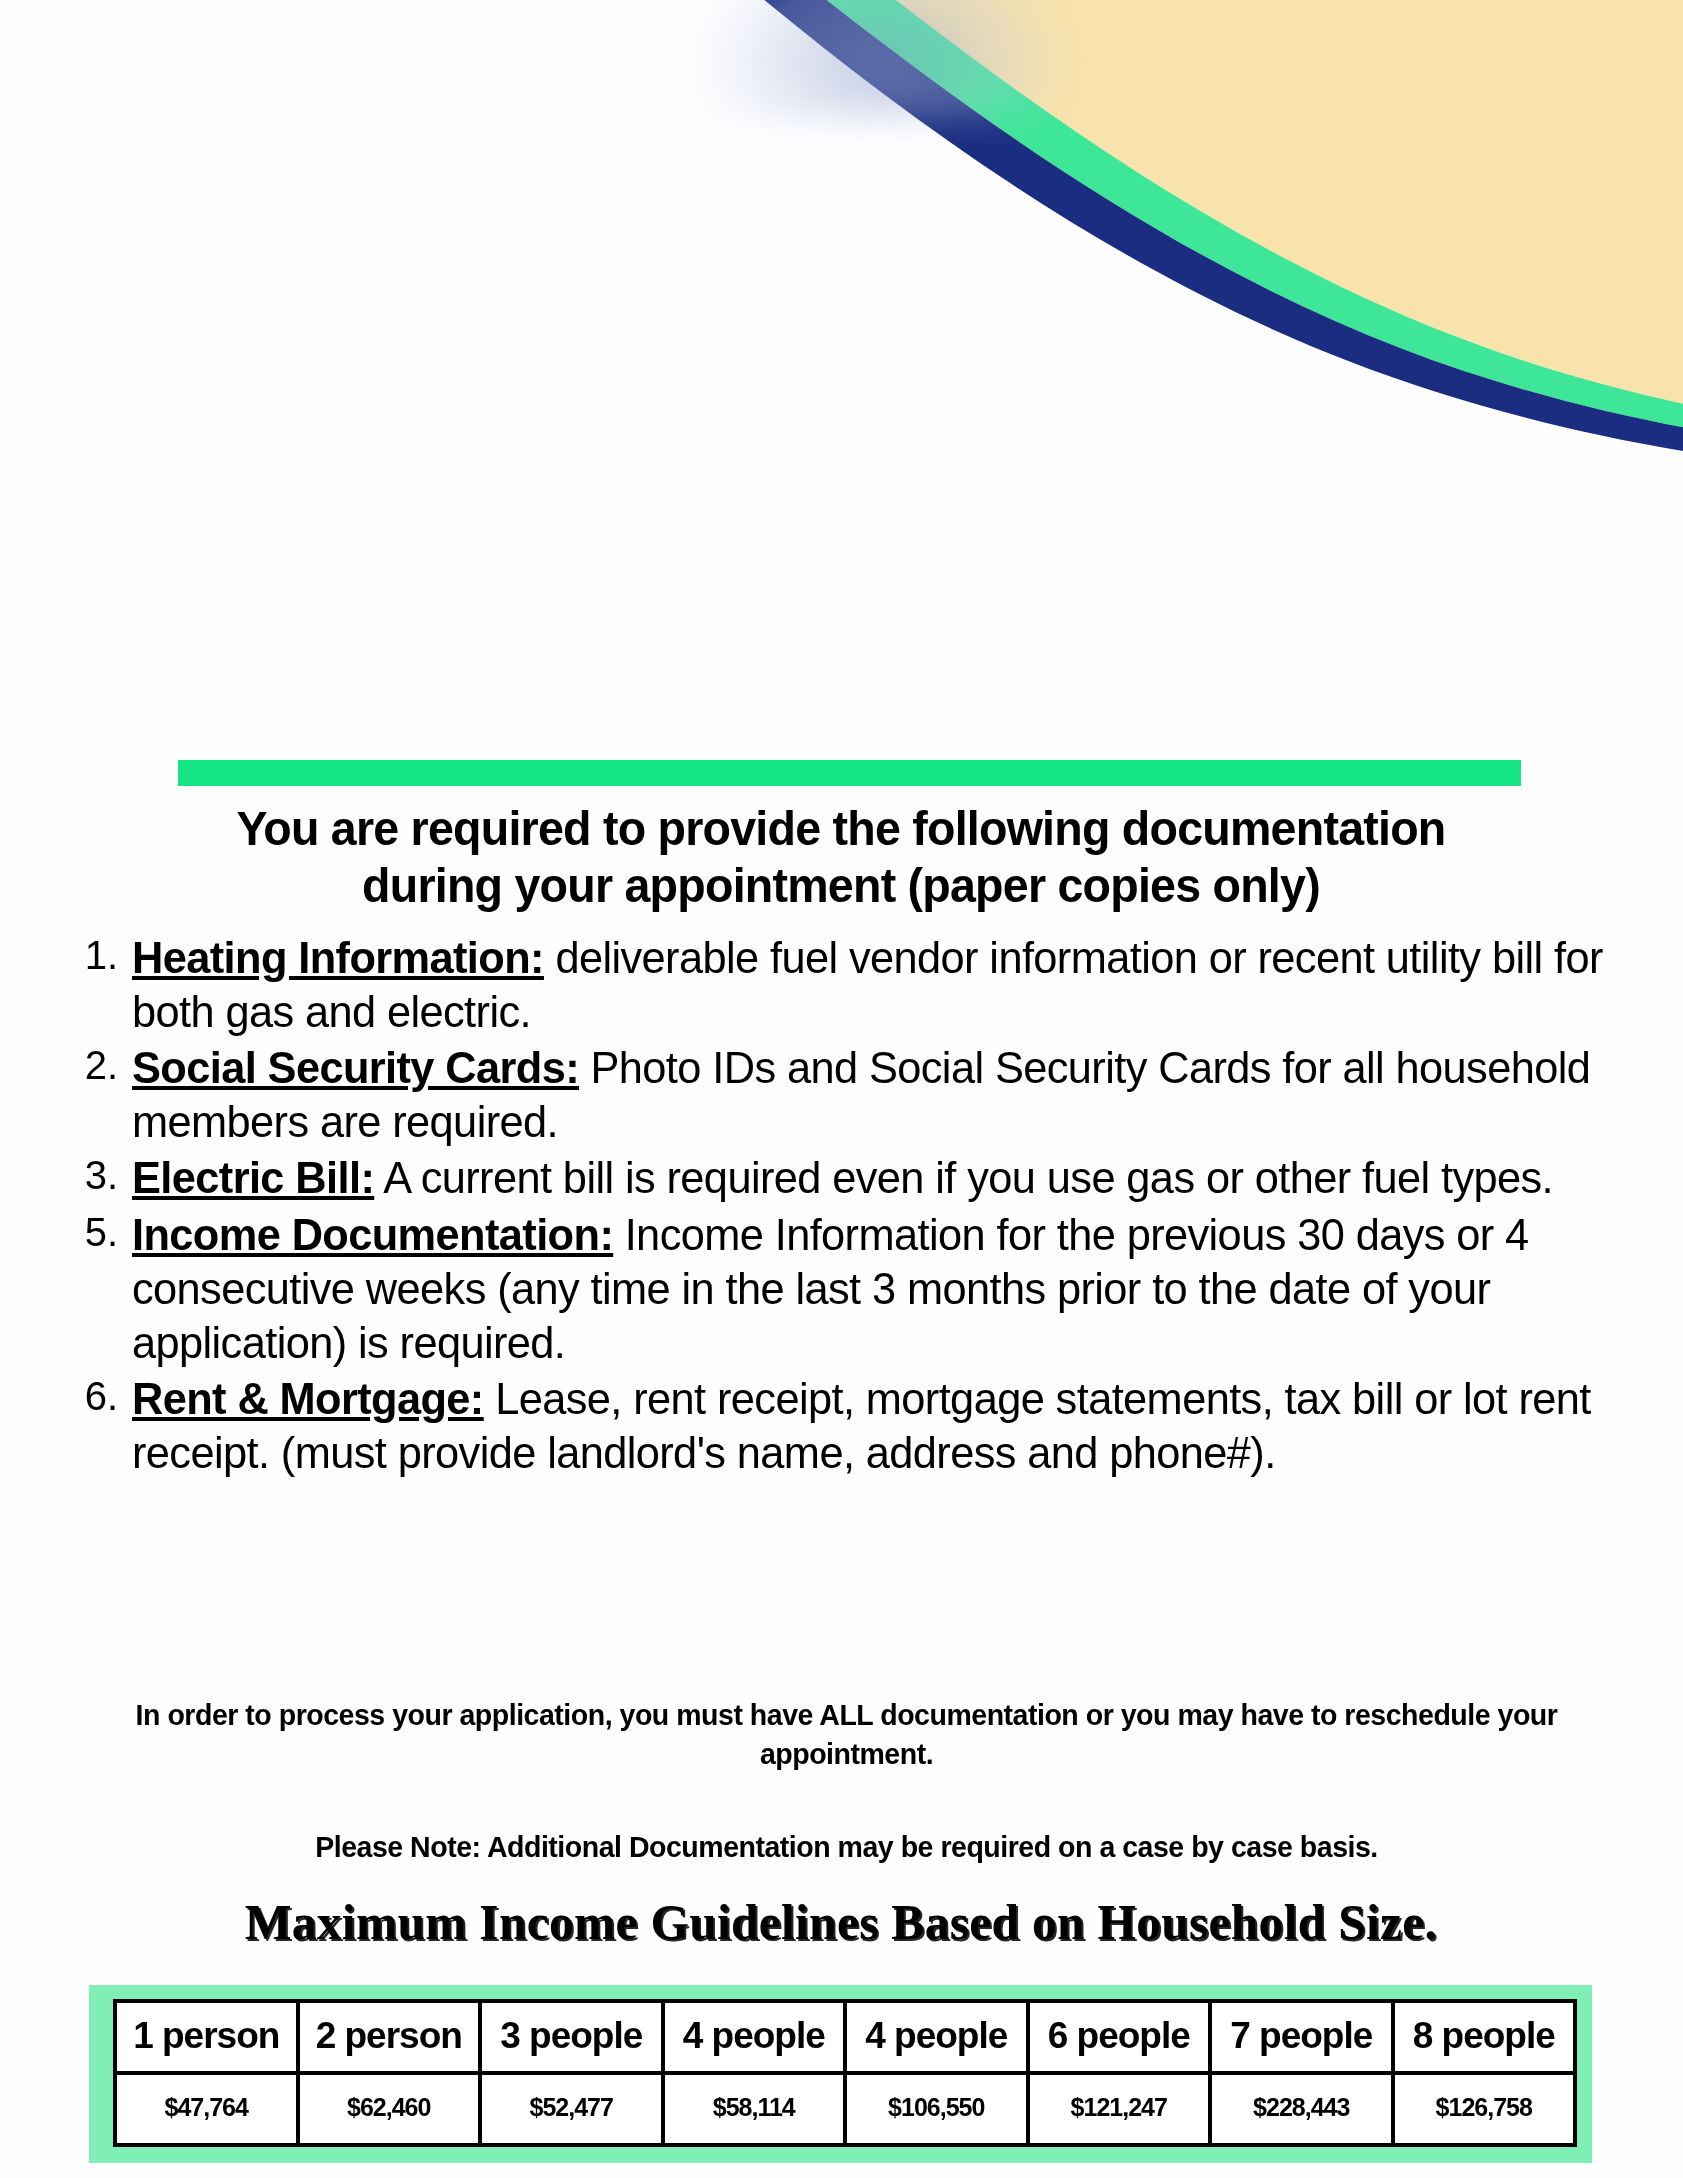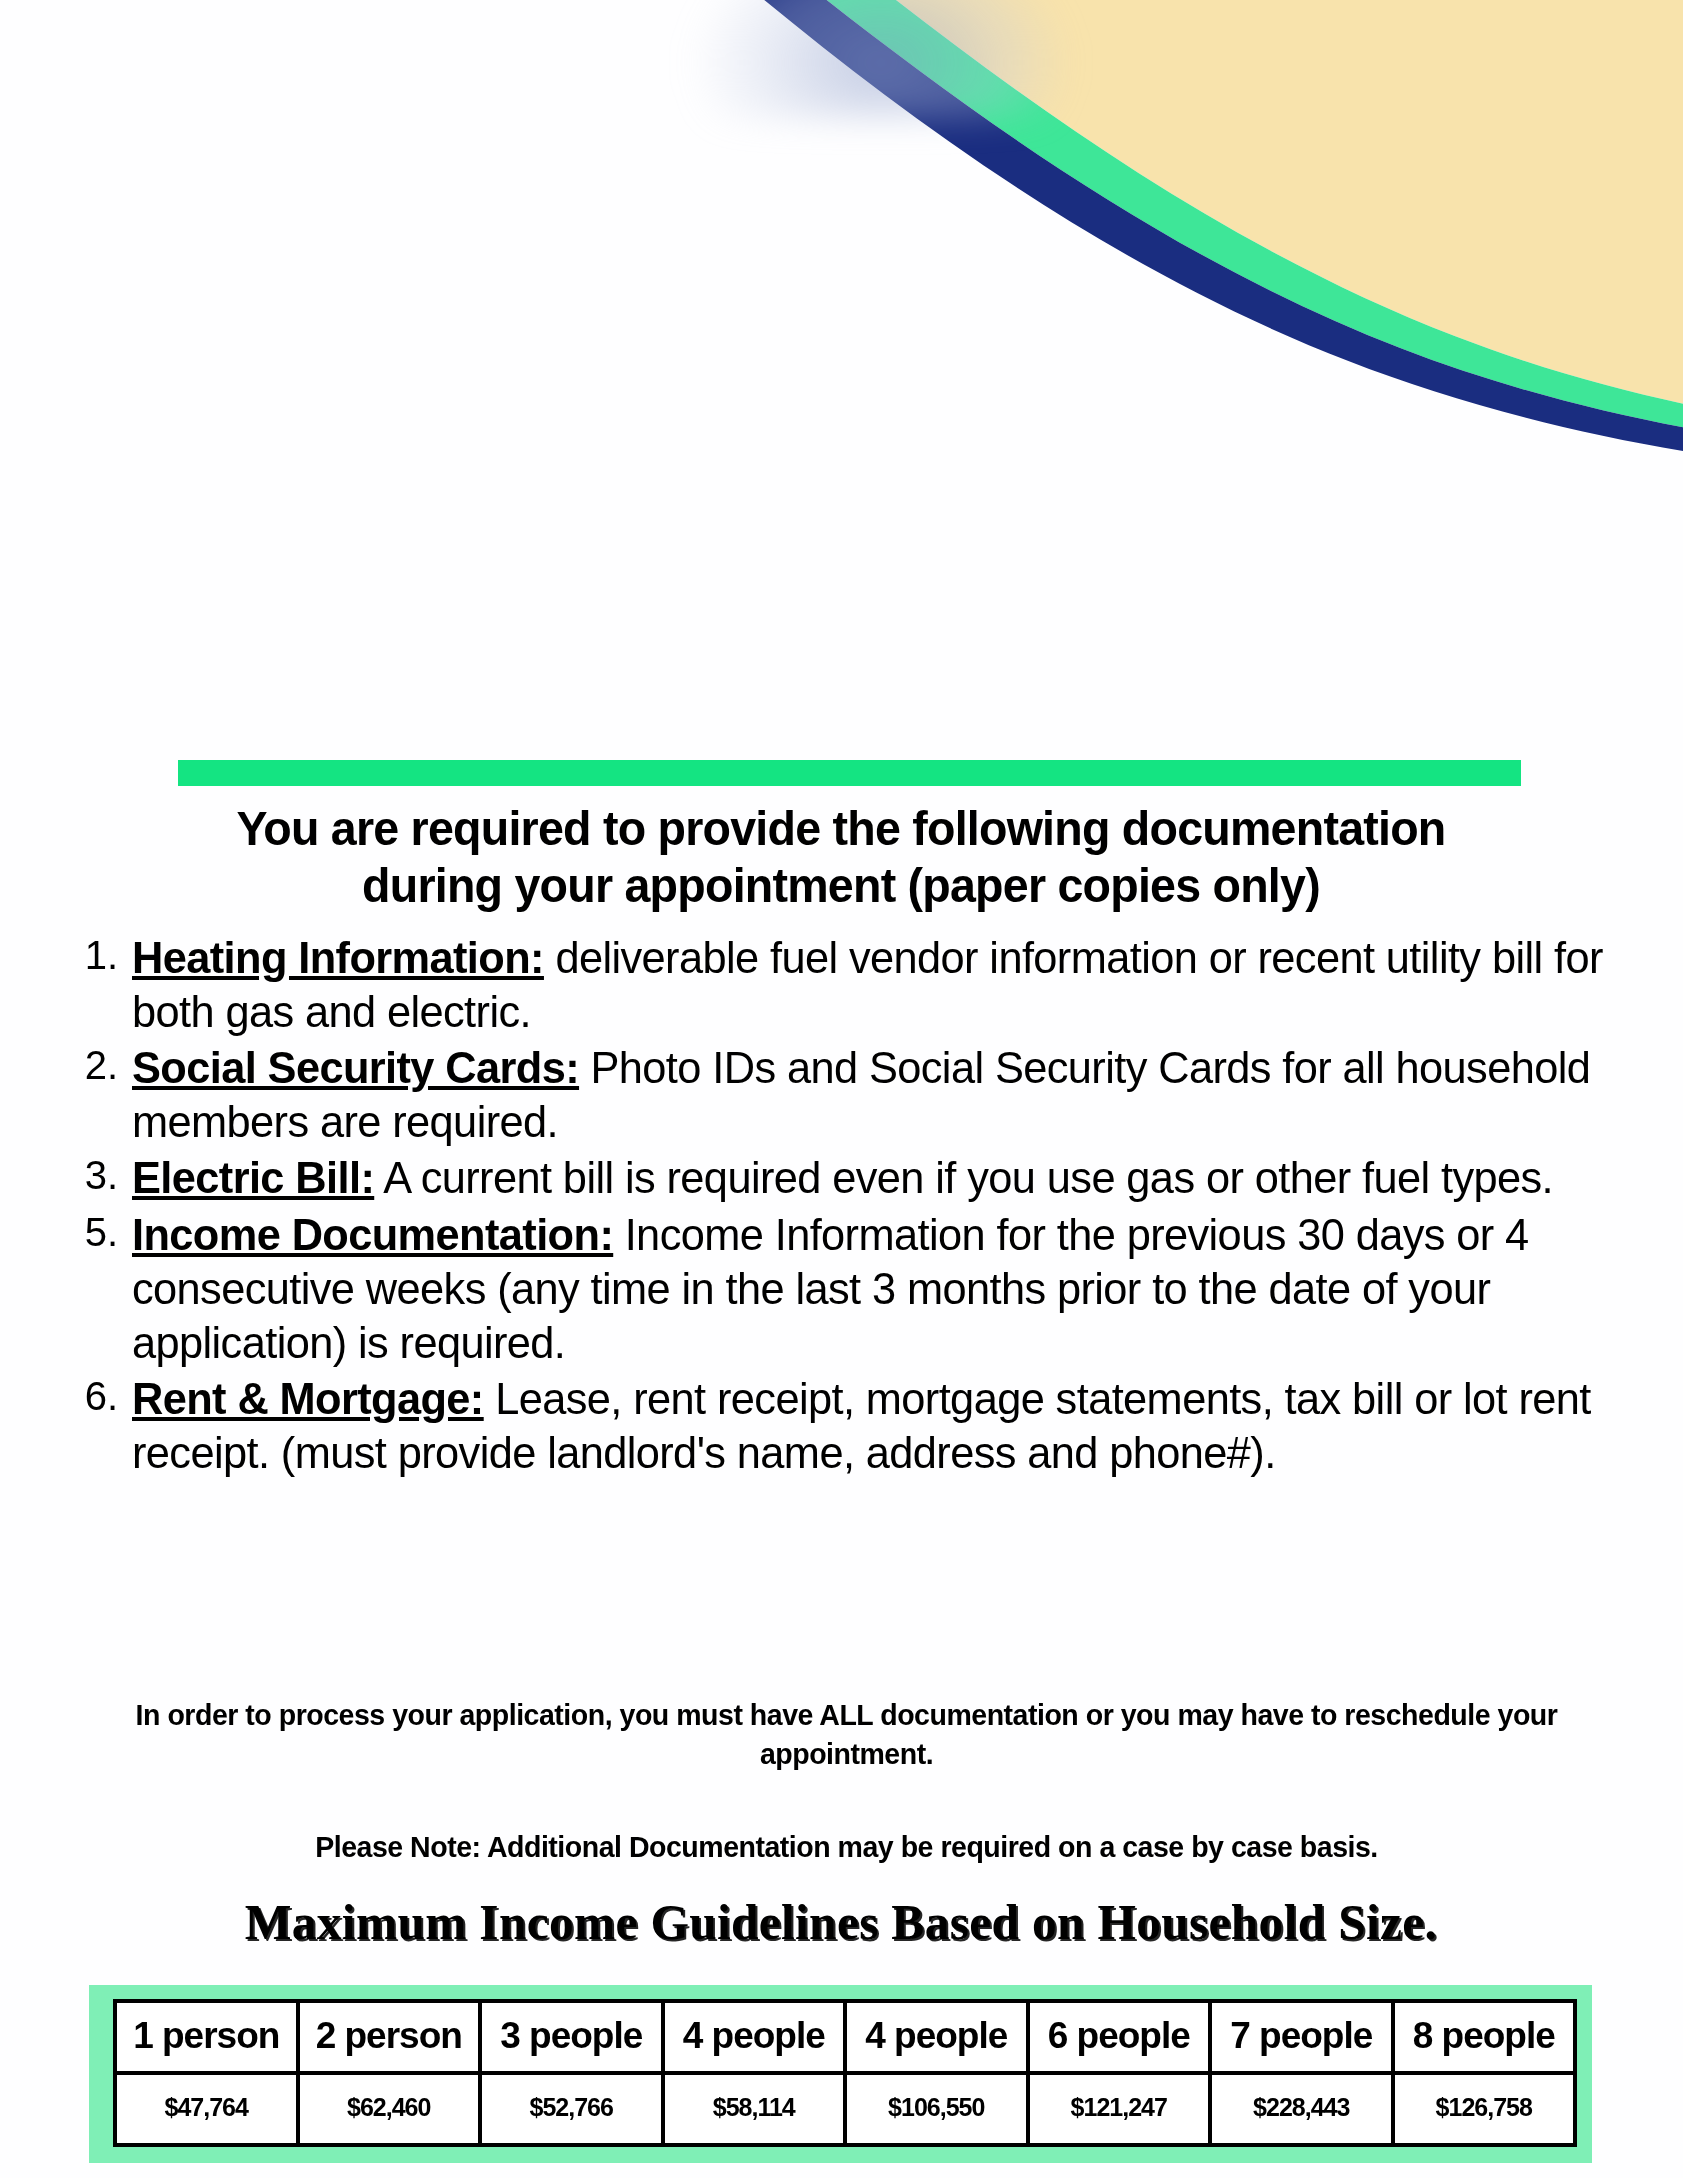--- a/index.html
+++ b/index.html
@@ -307,7 +307,7 @@
         <tr class="values">
           <td>$47,764</td>
           <td>$62,460</td>
-          <td>$52,766</td>
+          <td>$52,477</td>
           <td>$58,114</td>
           <td>$106,550</td>
           <td>$121,247</td>

